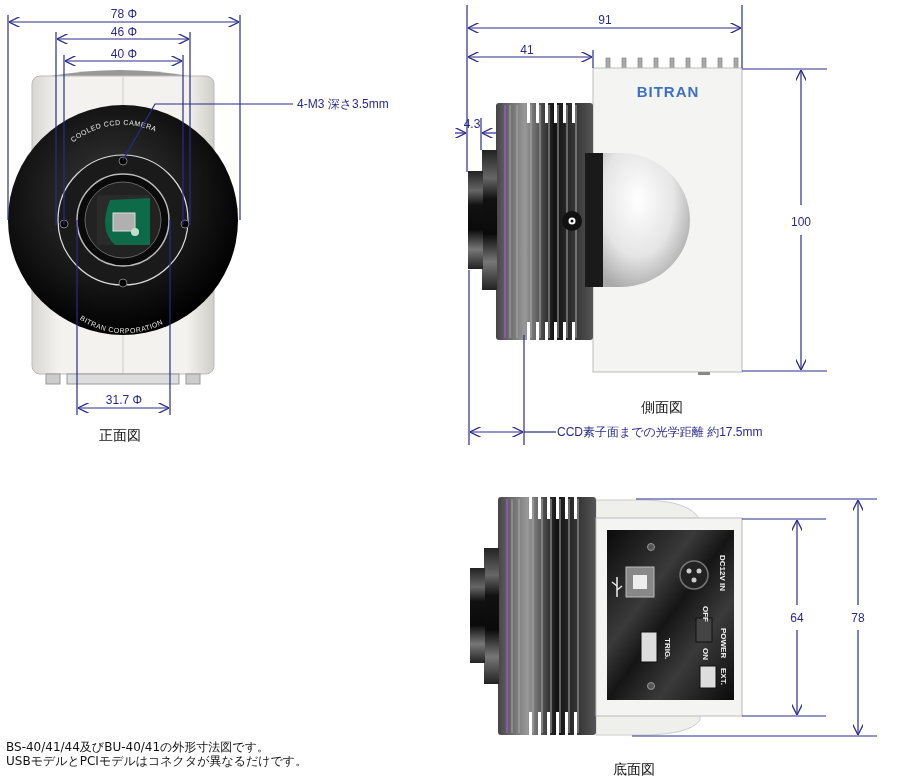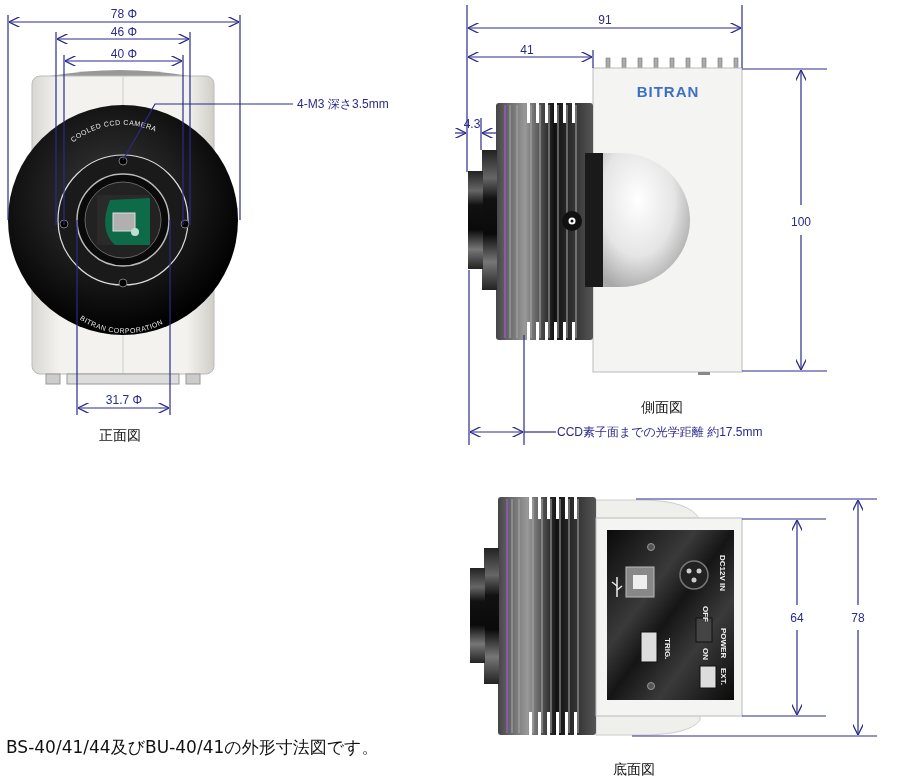--- a/index.html
+++ b/index.html
@@ -12,7 +12,7 @@
   .ringtxt { font-family:"Liberation Sans",sans-serif; font-size:7px; fill:#e8e8e8; letter-spacing:0.5px; }
   .paneltxt { font-family:"Liberation Sans",sans-serif; font-size:8px; fill:#f0f0f0; font-weight:bold; }
   .note { position:absolute; left:6px; top:740px; font-family:"DejaVu Sans",sans-serif;
-          font-size:17px; line-height:14px; color:#111; }
+          font-size:12px; line-height:14px; color:#111; }
   .note div { white-space:nowrap; }
 </style>
 </head>

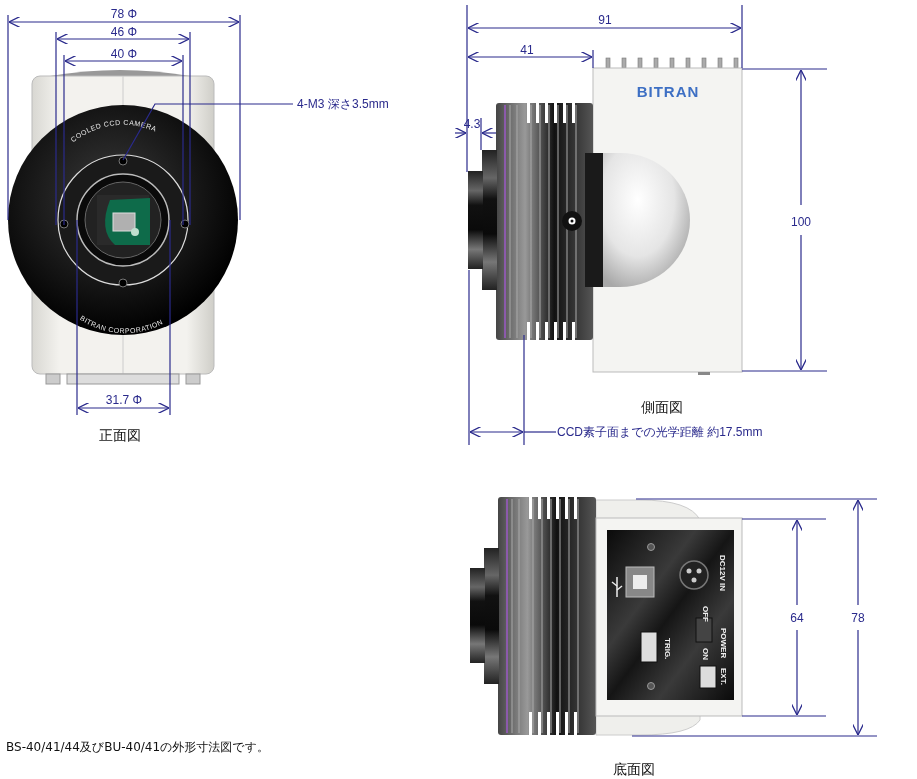--- a/index.html
+++ b/index.html
@@ -279,6 +279,7 @@
 
 <div class="note">
   <div>BS-40/41/44及びBU-40/41の外形寸法図です。</div>
+  <div>USBモデルとPCIモデルはコネクタが異なるだけです。</div>
 </div>
 
 </body></html>

